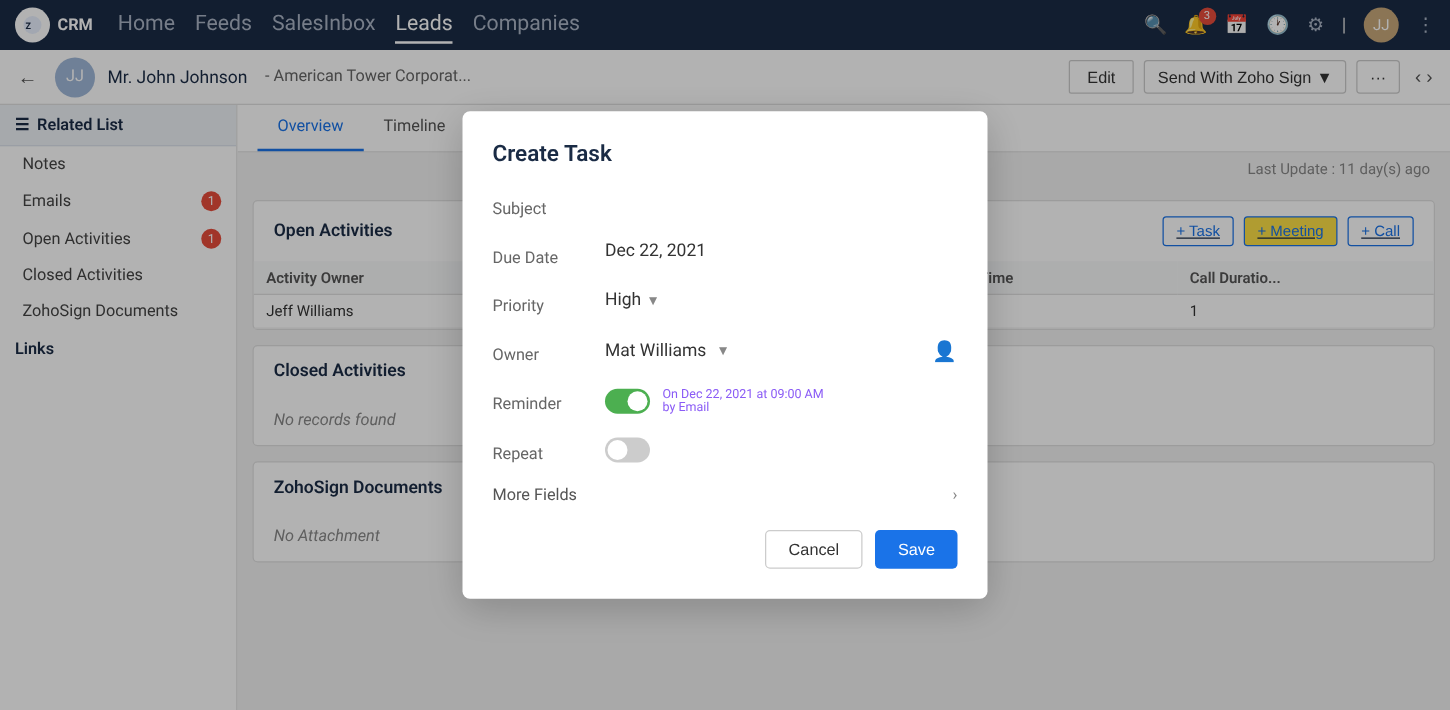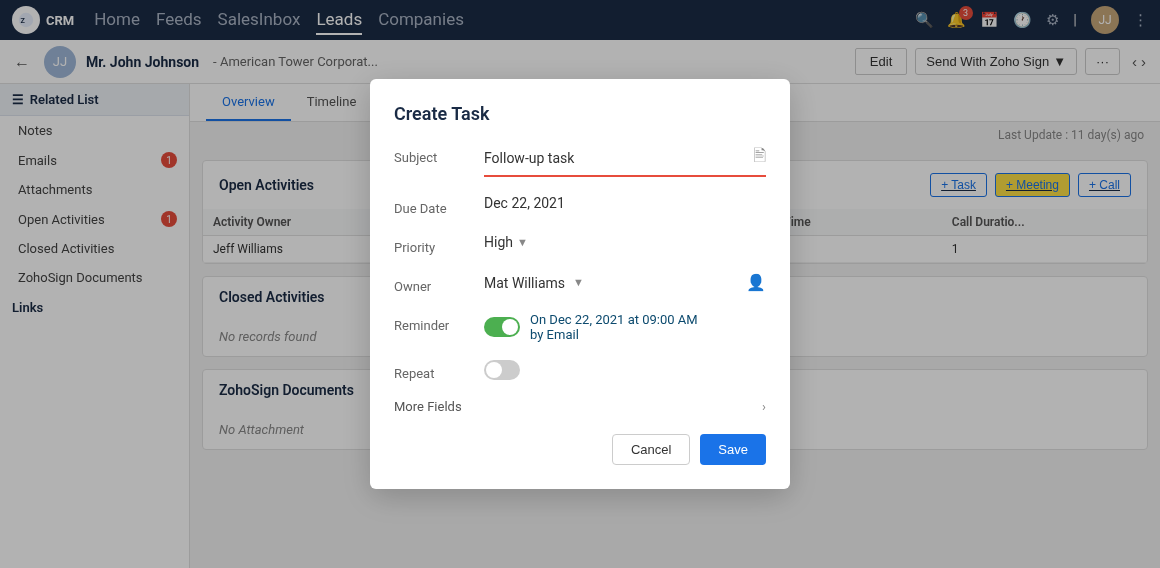--- a/index.html
+++ b/index.html
@@ -22,7 +22,7 @@
     .subheader { background: #fff; height: 44px; display: flex; align-items: center; padding: 0 14px; border-bottom: 1px solid #e0e0e0; gap: 10px; }
     .back-btn { color: #555; cursor: pointer; font-size: 16px; margin-right: 4px; }
     .user-avatar { width: 32px; height: 32px; background: #a0b8d8; border-radius: 50%; display: flex; align-items: center; justify-content: center; color: #fff; font-size: 13px; }
-    .user-name { font-size: 14px; font-weight: 700; color: #1a2b45; }
+    .user-name { font-size: 14px; font-weight: 400; color: #1a2b45; }
     .user-company { font-size: 13px; color: #666; margin-left: 4px; }
     .subheader-actions { margin-left: auto; display: flex; gap: 8px; align-items: center; }
     .btn-edit { background: #fff; border: 1px solid #ccc; padding: 5px 14px; border-radius: 2px; cursor: pointer; font-size: 13px; color: #333; }

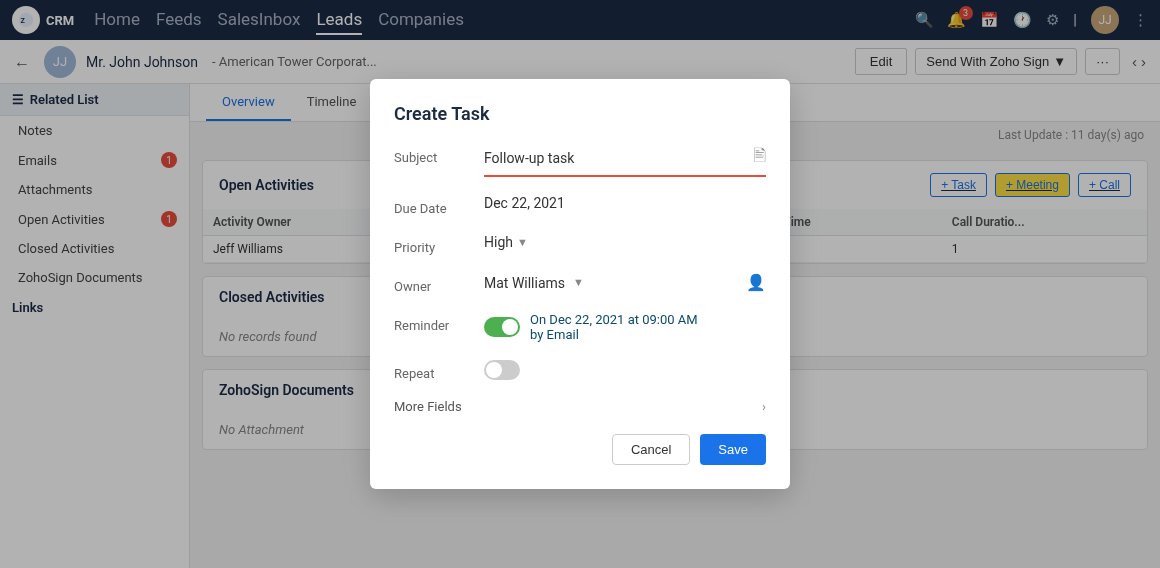--- a/index.html
+++ b/index.html
@@ -250,12 +250,6 @@
 
     <div class="modal-field">
       <span class="modal-label">Subject</span>
-      <div class="modal-input-area">
-        <div class="modal-subject">
-          <span class="modal-subject-text">Follow-up task</span>
-          <span class="modal-subject-icon">🖹</span>
-        </div>
-      </div>
     </div>
 
     <div class="modal-field">

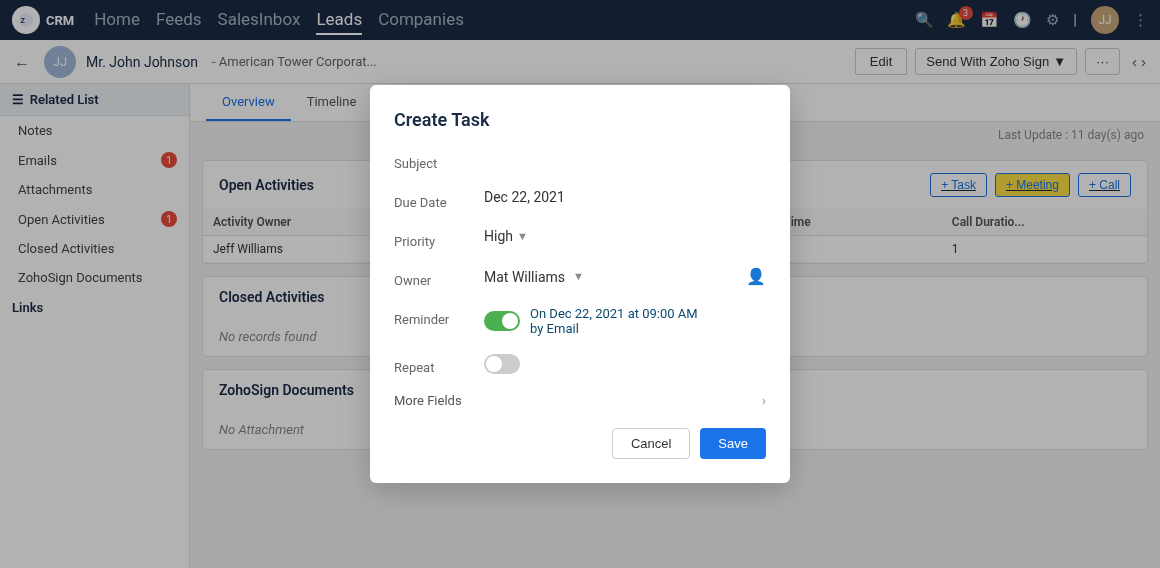--- a/index.html
+++ b/index.html
@@ -169,9 +169,6 @@
         <span class="sidebar-badge">1</span>
       </div>
       <div class="sidebar-item">
-        <span>Attachments</span>
-      </div>
-      <div class="sidebar-item">
         <span>Open Activities</span>
         <span class="sidebar-badge">1</span>
       </div>

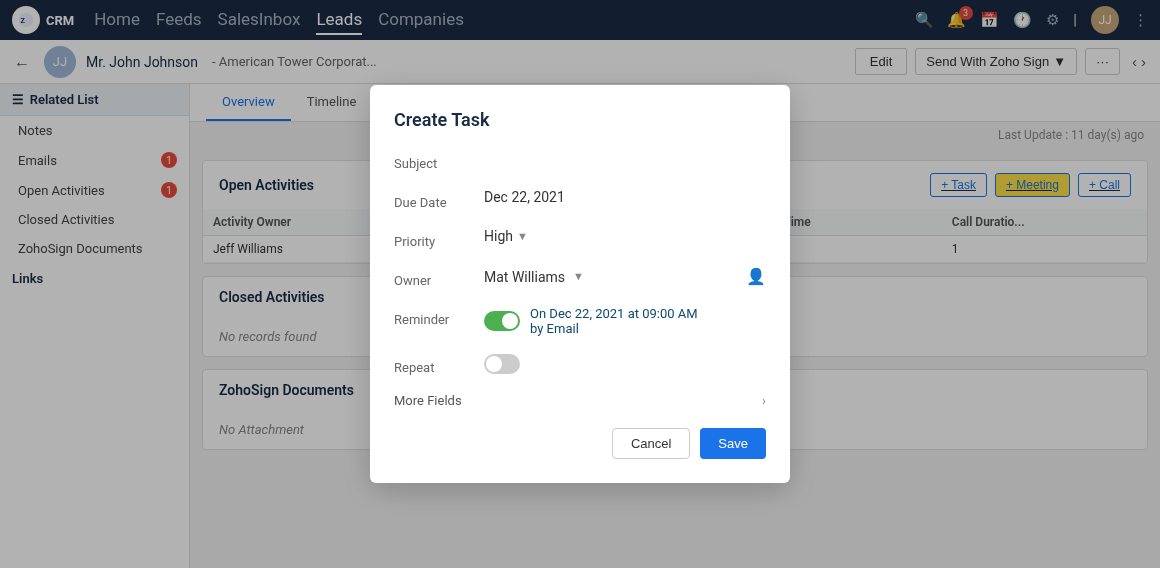--- a/index.html
+++ b/index.html
@@ -89,7 +89,7 @@
     .modal-reminder { display: flex; align-items: center; gap: 10px; }
     .toggle { width: 36px; height: 20px; background: #4caf50; border-radius: 10px; position: relative; cursor: pointer; }
     .toggle-knob { width: 16px; height: 16px; background: #fff; border-radius: 50%; position: absolute; top: 2px; right: 2px; }
-    .modal-reminder-text { font-size: 13px; color: #0c4a6e; }
+    .modal-reminder-text { font-size: 10px; color: #8b5cf6; }
     .toggle-off { width: 36px; height: 20px; background: #ccc; border-radius: 10px; position: relative; cursor: pointer; }
     .toggle-off-knob { width: 16px; height: 16px; background: #fff; border-radius: 50%; position: absolute; top: 2px; left: 2px; }
     .modal-more { display: flex; align-items: center; justify-content: space-between; cursor: pointer; }

